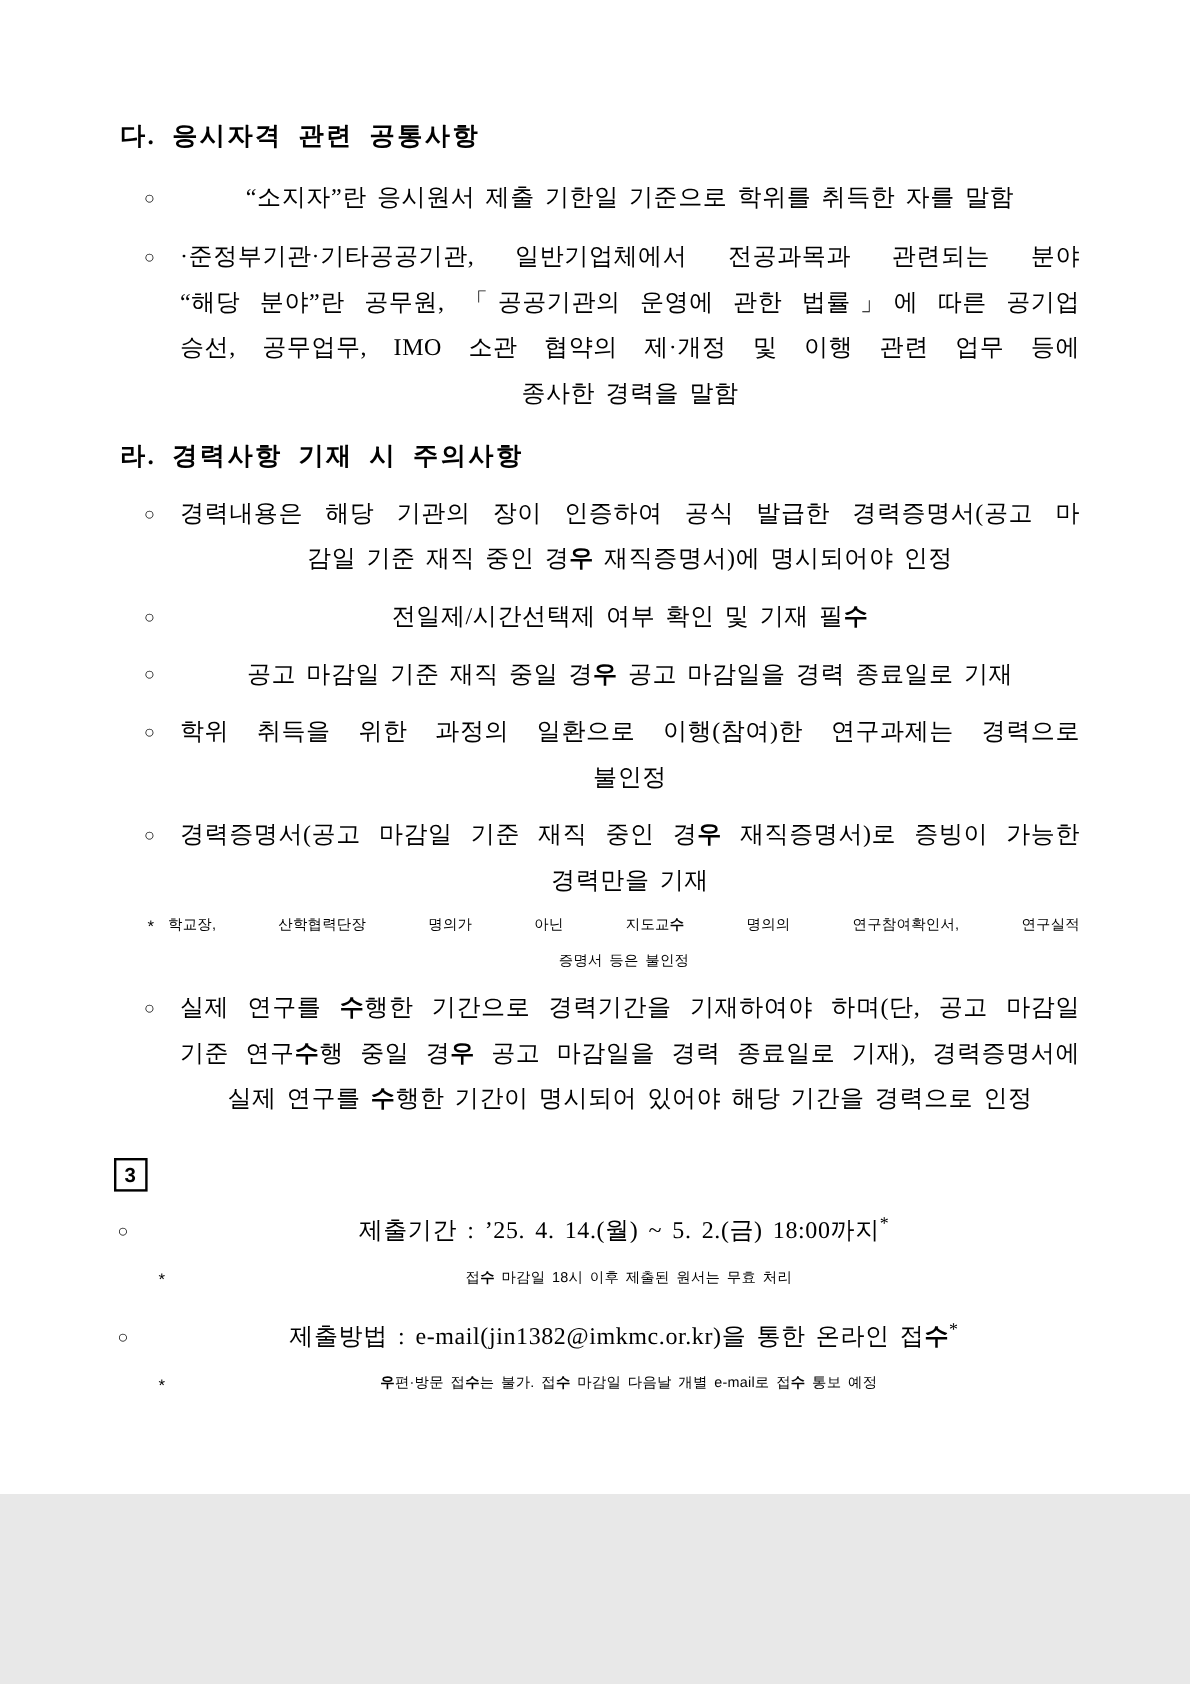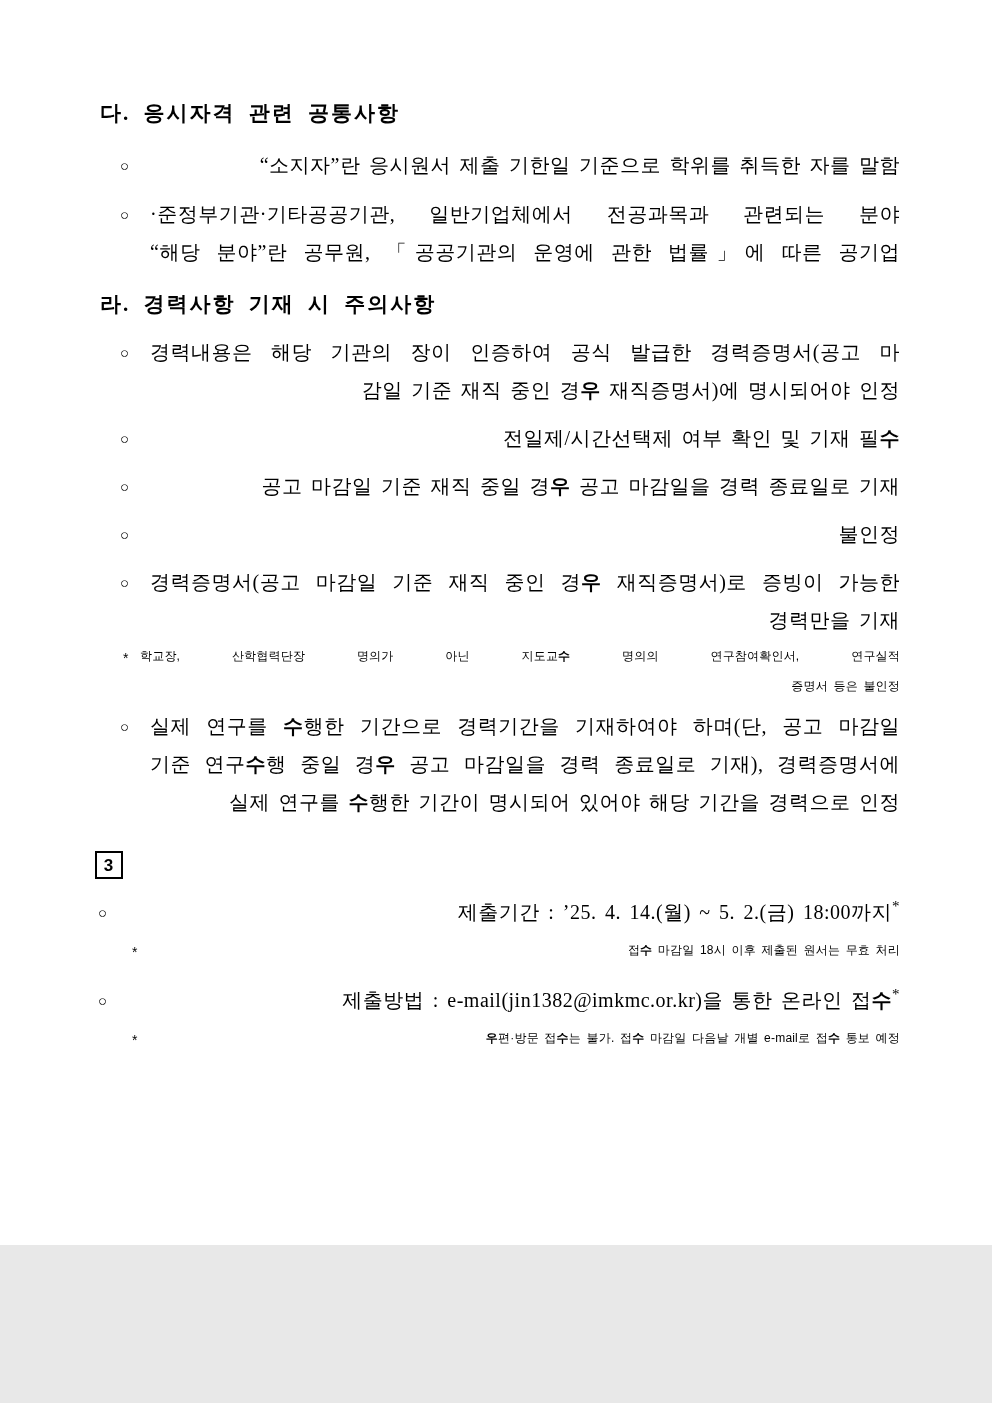--- a/index.html
+++ b/index.html
@@ -27,7 +27,7 @@
   }
   .t{font-size:20px;line-height:38px;letter-spacing:0.5px;word-spacing:3px;}
   .jl{text-align:justify;text-align-last:justify;}
-  .ll{text-align:right;}
+  .ll{text-align:center;}
   
   .note{
     position:relative;margin-left:15px;padding-left:25px;

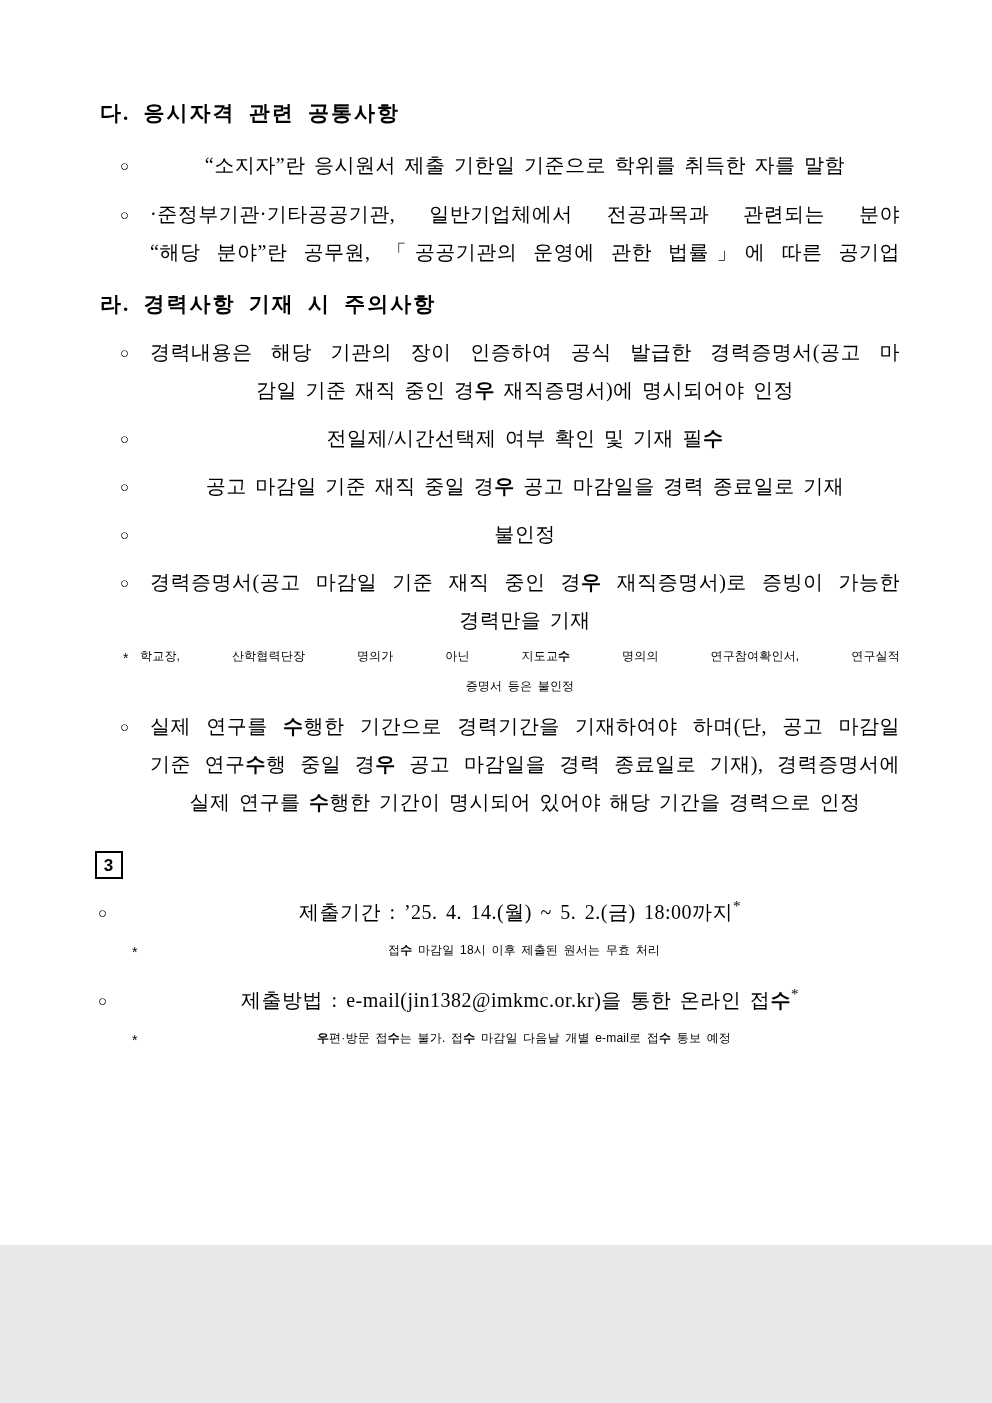--- a/index.html
+++ b/index.html
@@ -87,6 +87,7 @@
       <span class="mk">○</span>
       <div class="t jl">·준정부기관·기타공공기관, 일반기업체에서 전공과목과 관련되는 분야</div>
       <div class="t jl">“해당 분야”란 공무원, 「공공기관의 운영에 관한 법률」에 따른 공기업</div>
+      <div class="t jl">승선, 공무업무, IMO 소관 협약의 제·개정 및 이행 관련 업무 등에</div>
     </div>
   </section>
 

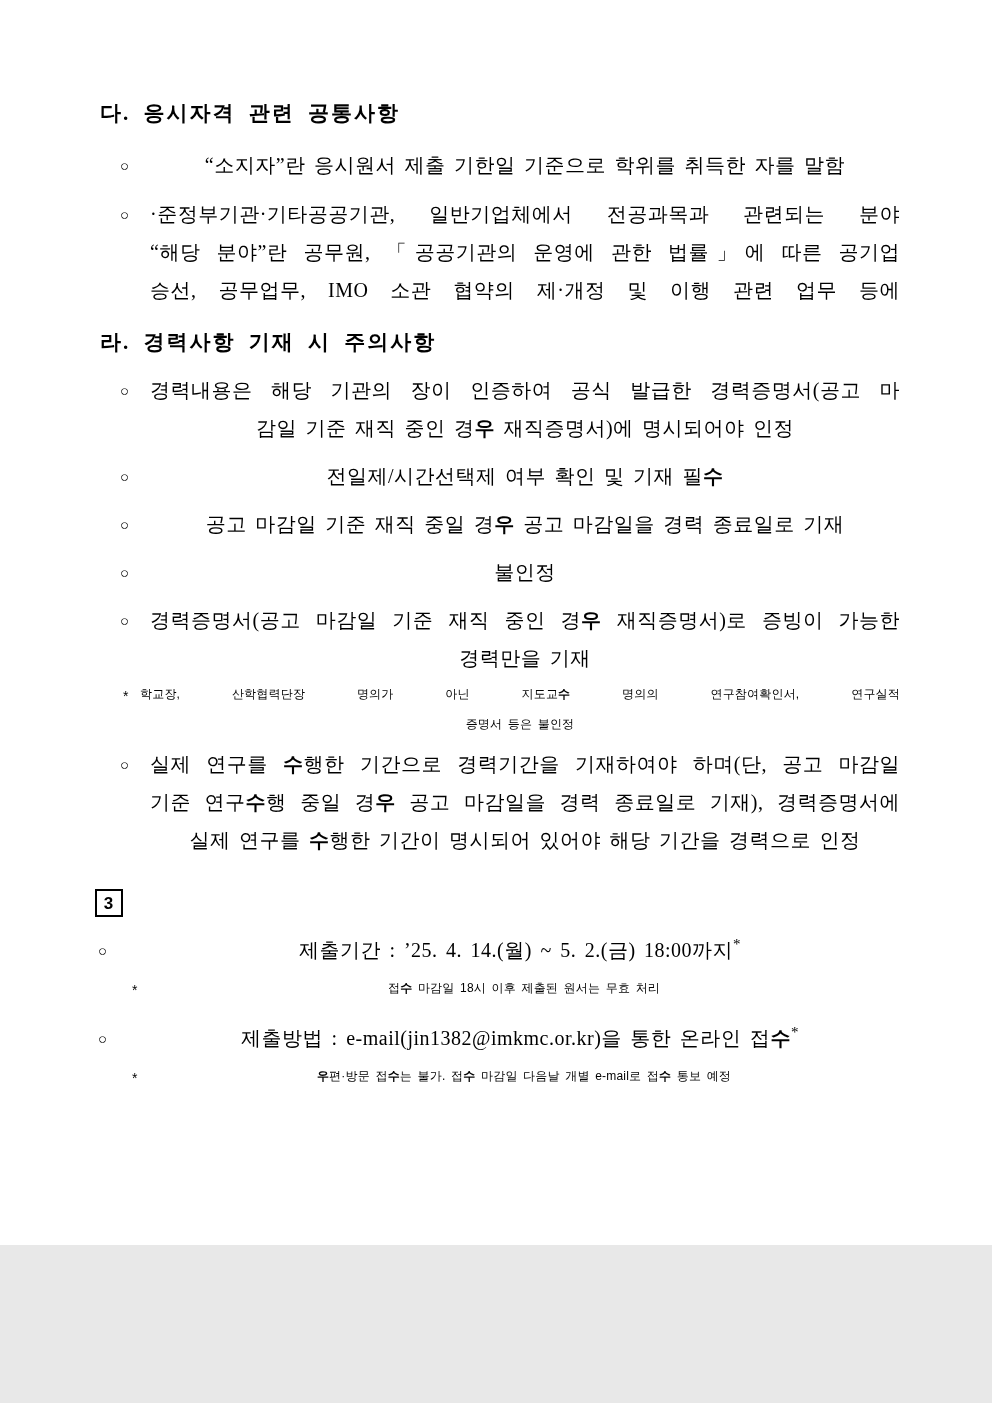--- a/index.html
+++ b/index.html
@@ -88,6 +88,7 @@
       <div class="t jl">·준정부기관·기타공공기관, 일반기업체에서 전공과목과 관련되는 분야</div>
       <div class="t jl">“해당 분야”란 공무원, 「공공기관의 운영에 관한 법률」에 따른 공기업</div>
       <div class="t jl">승선, 공무업무, IMO 소관 협약의 제·개정 및 이행 관련 업무 등에</div>
+      <div class="t ll">종사한 경력을 말함</div>
     </div>
   </section>
 

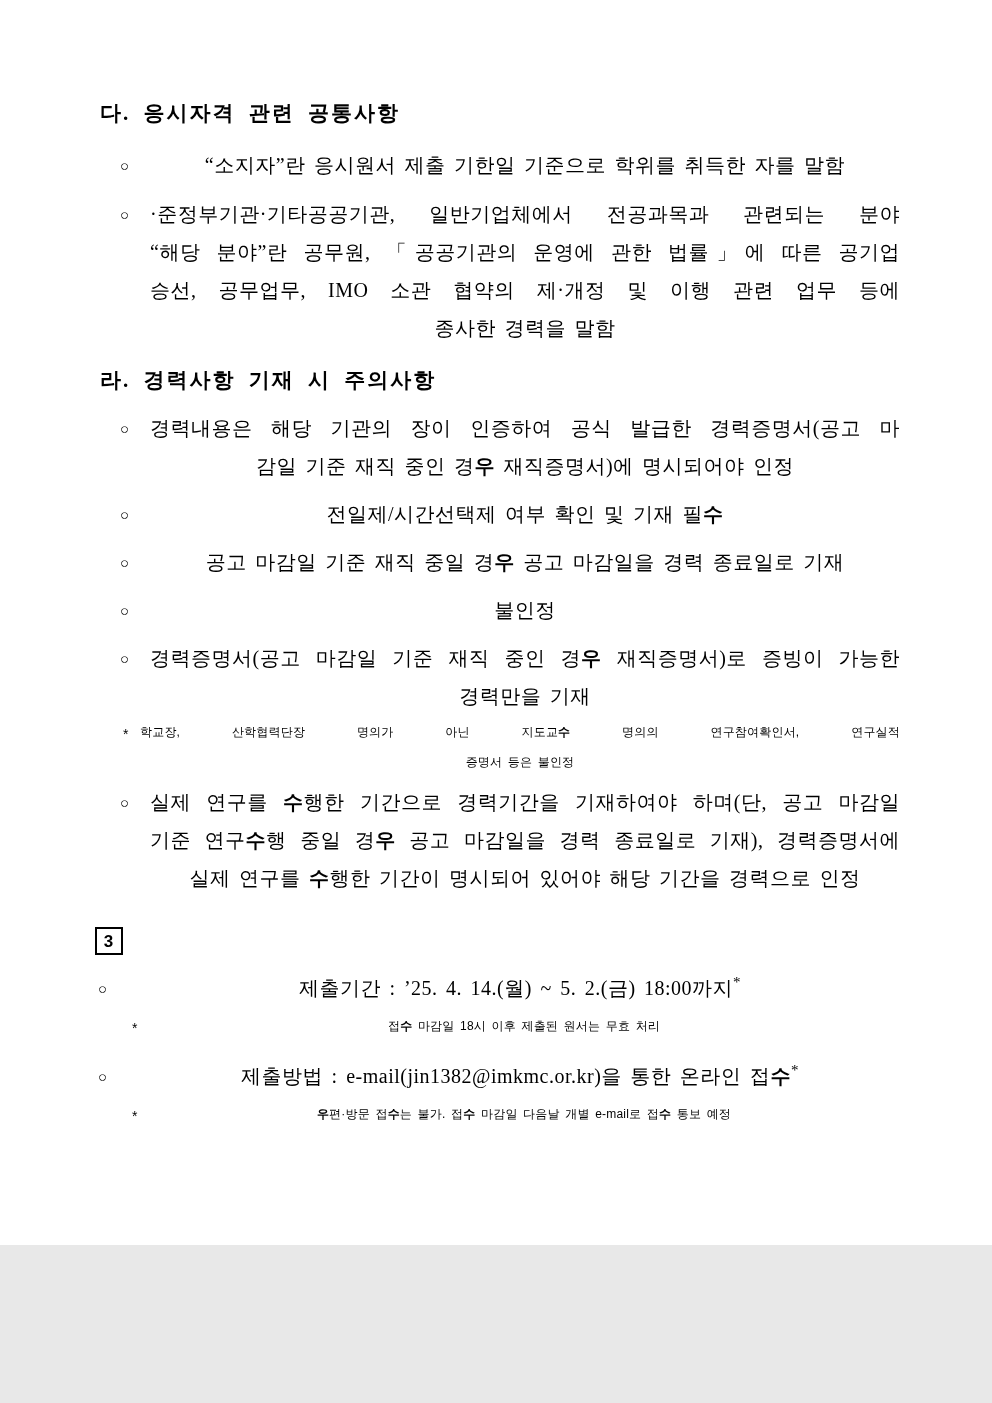--- a/index.html
+++ b/index.html
@@ -113,6 +113,7 @@
 
     <div class="bullet mt10">
       <span class="mk">○</span>
+      <div class="t jl">학위 취득을 위한 과정의 일환으로 이행(참여)한 연구과제는 경력으로</div>
       <div class="t ll">불인정</div>
     </div>
 

